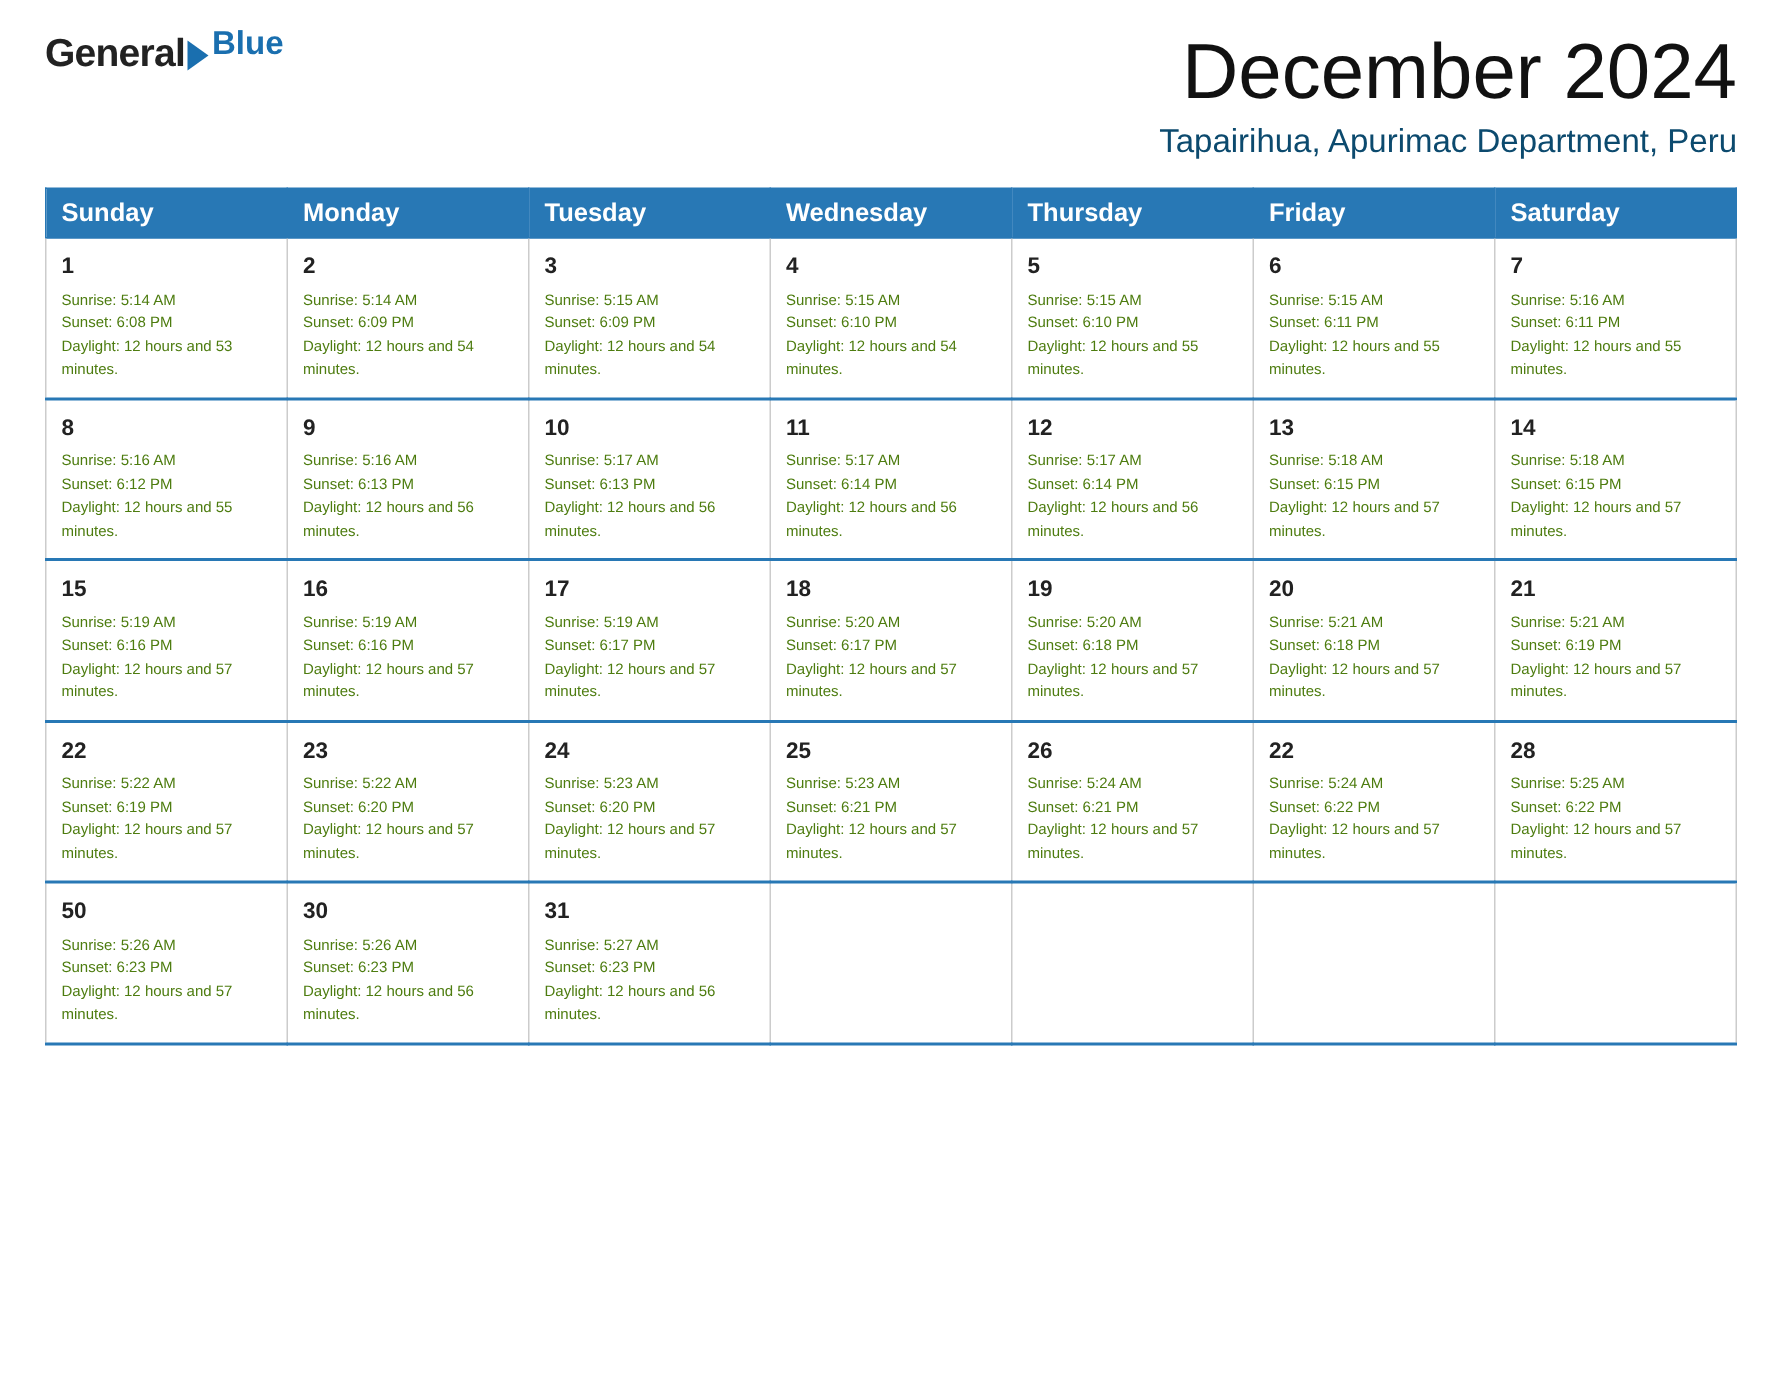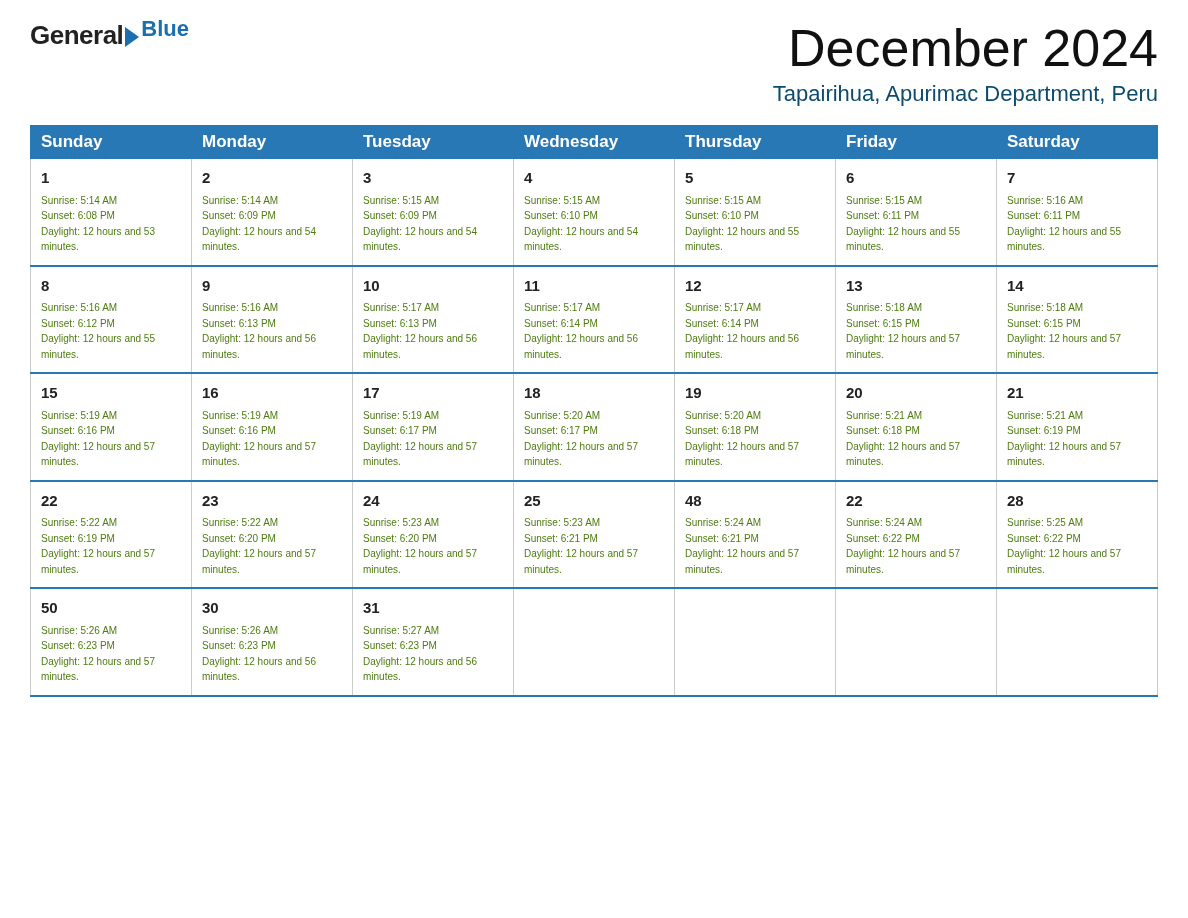--- a/index.html
+++ b/index.html
@@ -241,7 +241,7 @@
           <div class="day-info">Sunrise: 5:23 AM<br>Sunset: 6:21 PM<br>Daylight: 12 hours and 57 minutes.</div>
         </td>
         <td>
-          <span class="day-num">48</span>
+          <span class="day-num">26</span>
           <div class="day-info">Sunrise: 5:24 AM<br>Sunset: 6:21 PM<br>Daylight: 12 hours and 57 minutes.</div>
         </td>
         <td>

